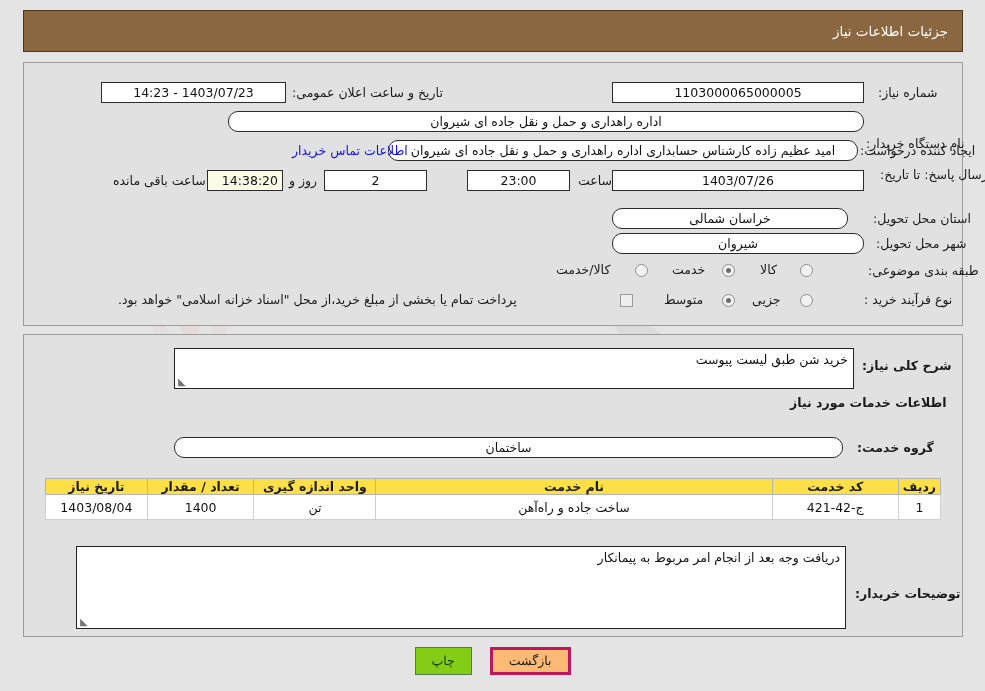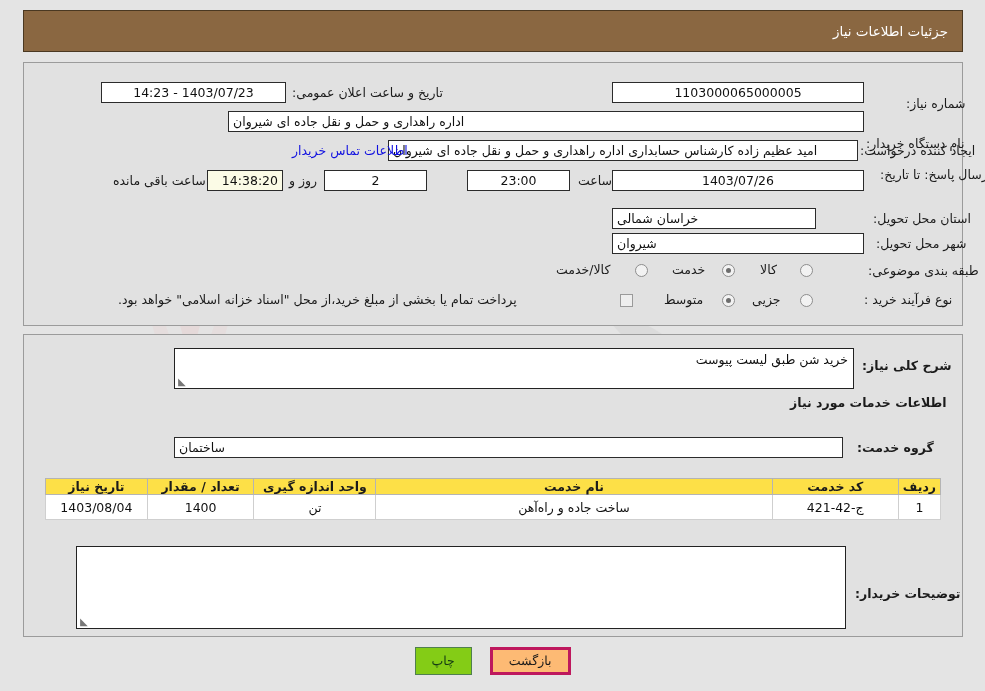--- a/index.html
+++ b/index.html
@@ -210,7 +210,7 @@
 
   <div class="panel" id="panel-top"></div>
 
-  <span class="abs lbl" style="left:878px; top:96px; z-index:5;margin-left:28px;">شماره نیاز:</span>
+  <span class="abs lbl" style="left:878px; top:85px; z-index:5;">شماره نیاز:</span>
   <div class="abs fld center" style="left:612px; top:82px; width:252px; z-index:5;">1103000065000005</div>
 
   <span class="abs lbl" style="left:292px; top:85px; z-index:5;">تاریخ و ساعت اعلان عمومی:</span>

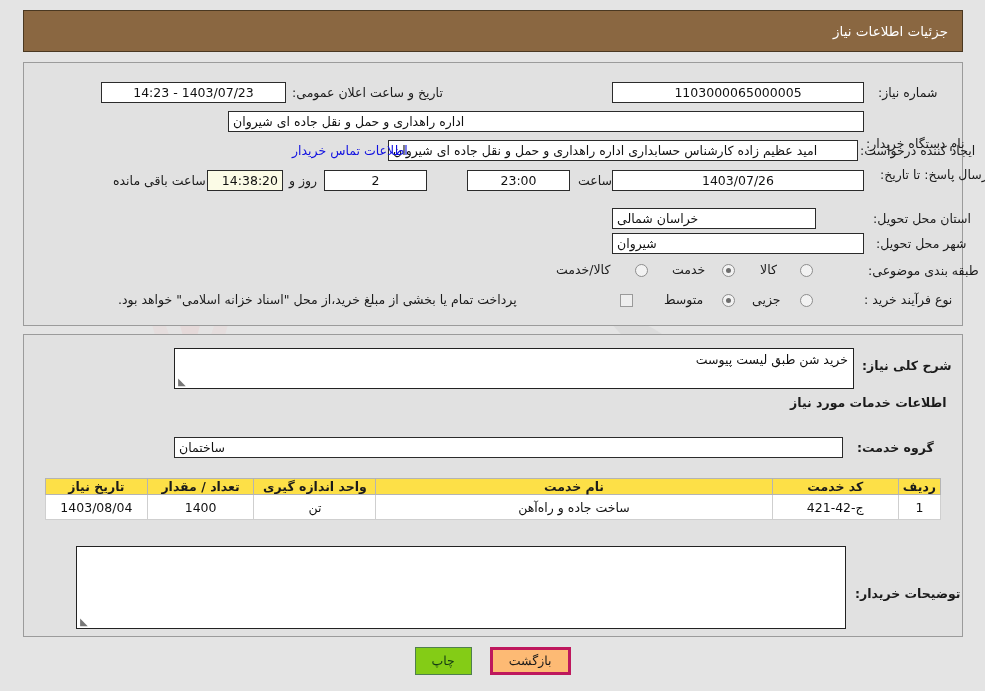--- a/index.html
+++ b/index.html
@@ -77,7 +77,7 @@
     text-overflow: clip;
   }
   .fld.center { text-align: center; }
-  .fld.right  { text-align: left; }
+  .fld.right  { text-align: center; border-radius: 10px; }
   .fld.cream  { background: #fbfbe6; }
   .link {
     color: #1010e0;

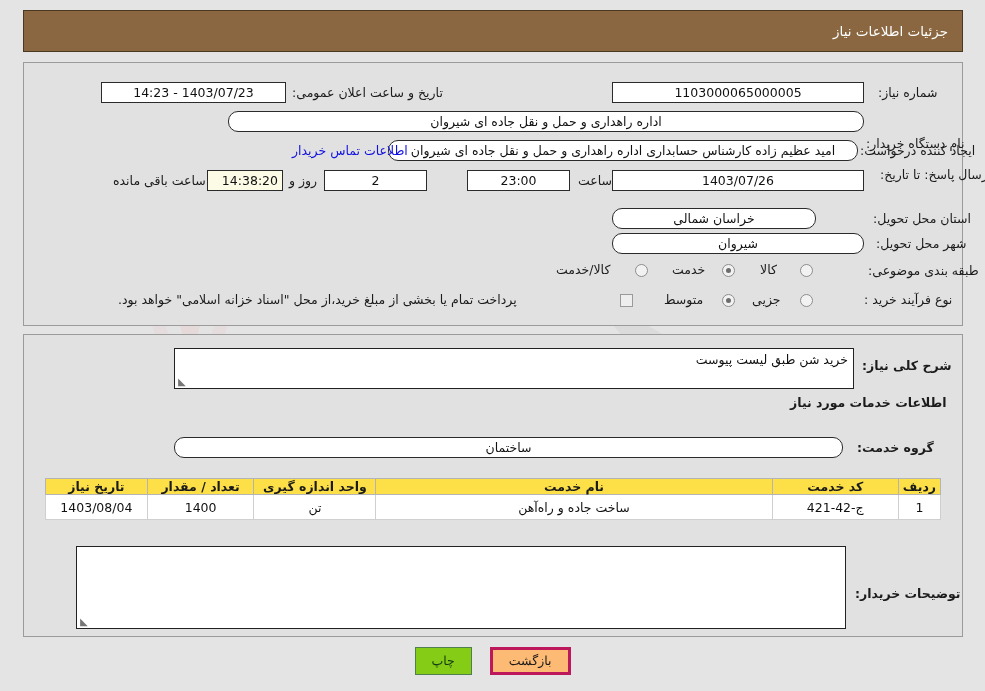--- a/index.html
+++ b/index.html
@@ -233,7 +233,7 @@
   <span class="abs lbl" style="left:113px; top:173px; z-index:5;">ساعت باقی مانده</span>
 
   <span class="abs lbl" style="left:873px; top:211px; z-index:5;">استان محل تحویل:</span>
-  <div class="abs fld right" style="left:612px; top:208px; width:204px; z-index:5;">خراسان شمالی</div>
+  <div class="abs fld right" style="left:612px; top:208px; width:236px; z-index:5;">خراسان شمالی</div>
 
   <span class="abs lbl" style="left:876px; top:236px; z-index:5;">شهر محل تحویل:</span>
   <div class="abs fld right" style="left:612px; top:233px; width:252px; z-index:5;">شیروان</div>

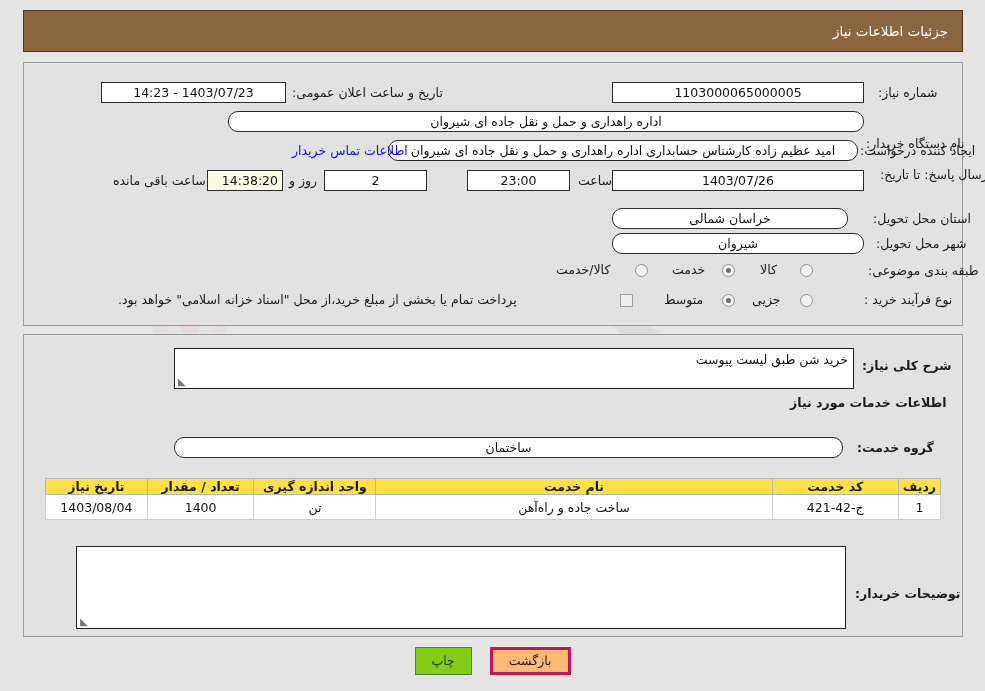--- a/index.html
+++ b/index.html
@@ -298,6 +298,7 @@
 
   <span class="abs lbl lbl-bold" style="left:855px; top:586px; z-index:5;">توضیحات خریدار:</span>
   <div class="ta" style="left:76px; top:546px; width:770px; height:83px; z-index:5;">
+    <span>دریافت وجه بعد از انجام امر مربوط به پیمانکار</span>
     <span class="grip">◢</span>
   </div>
 

